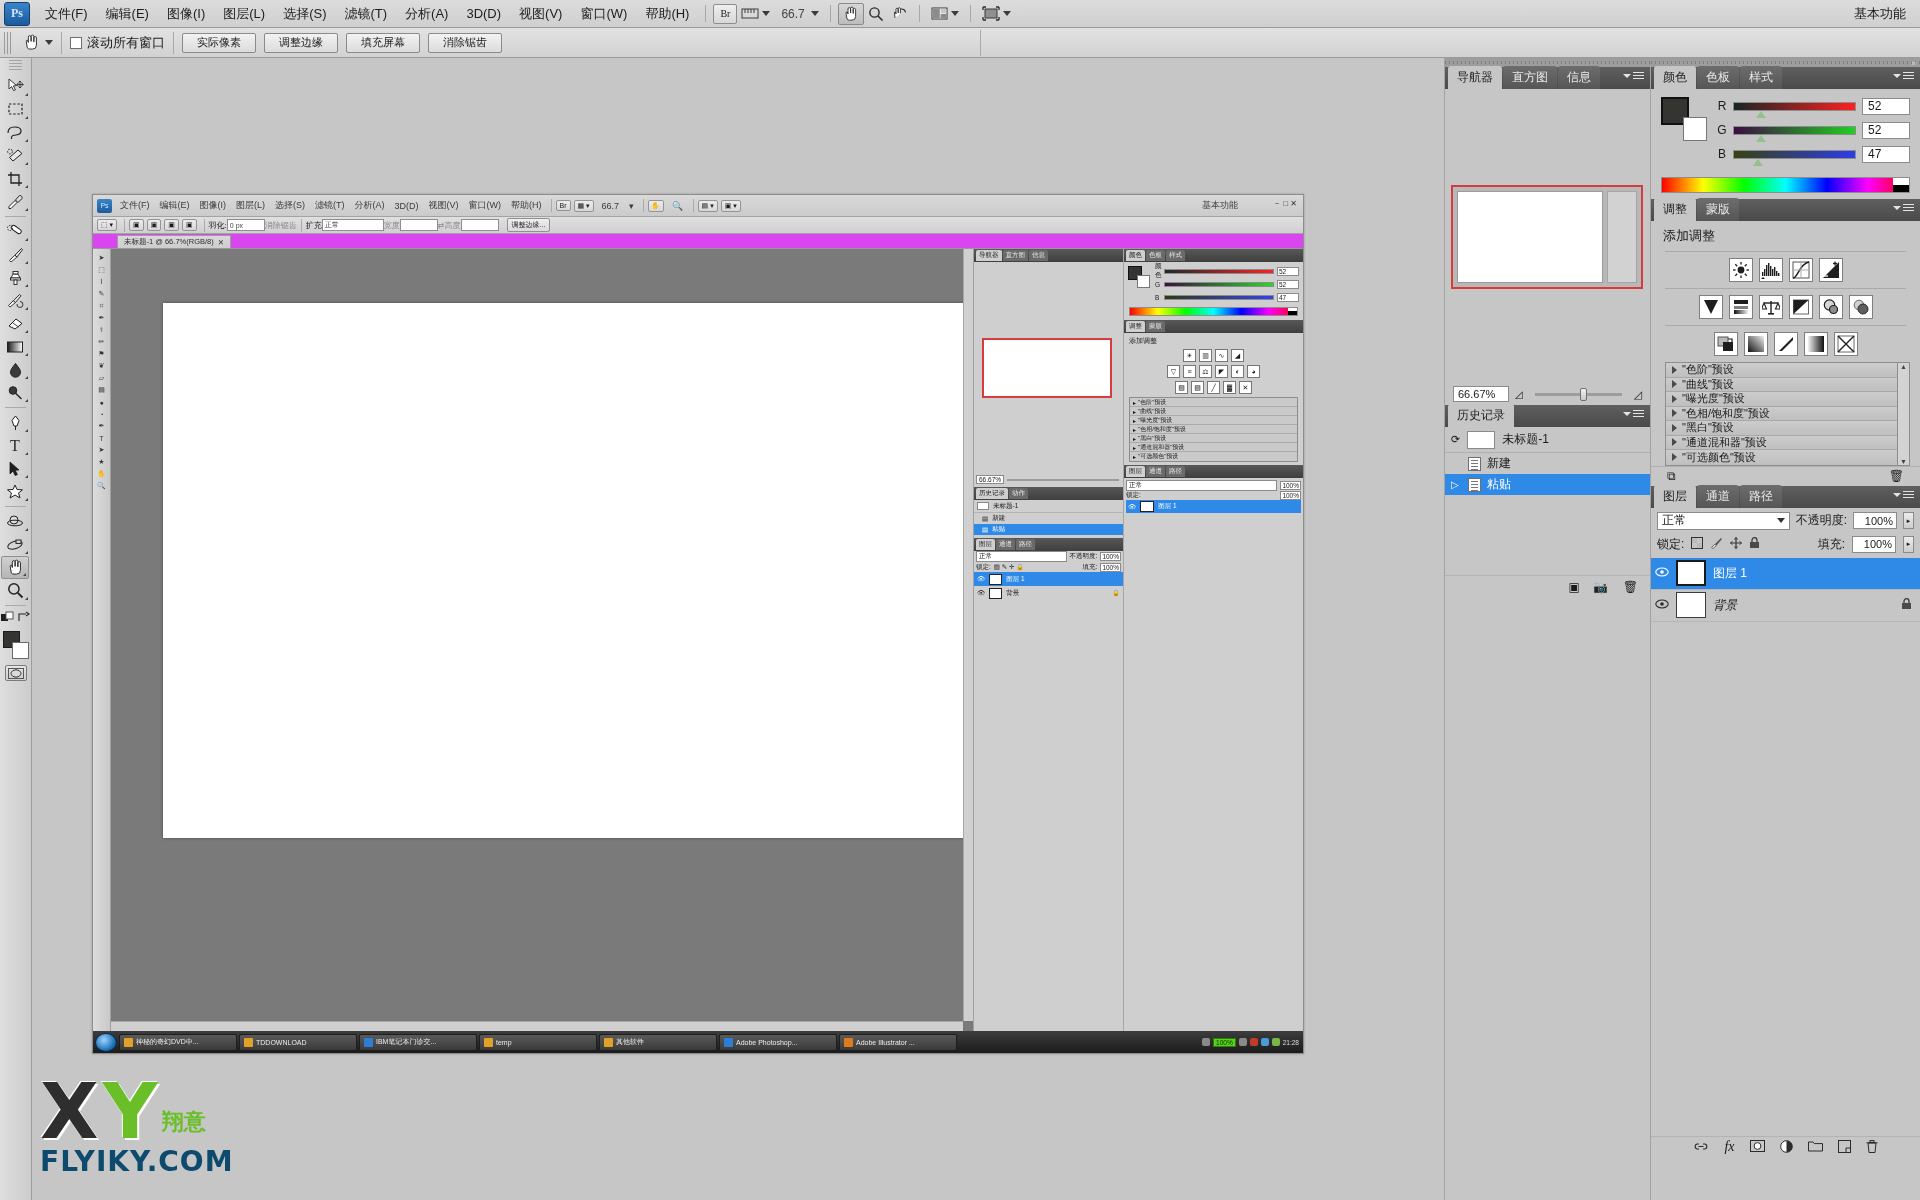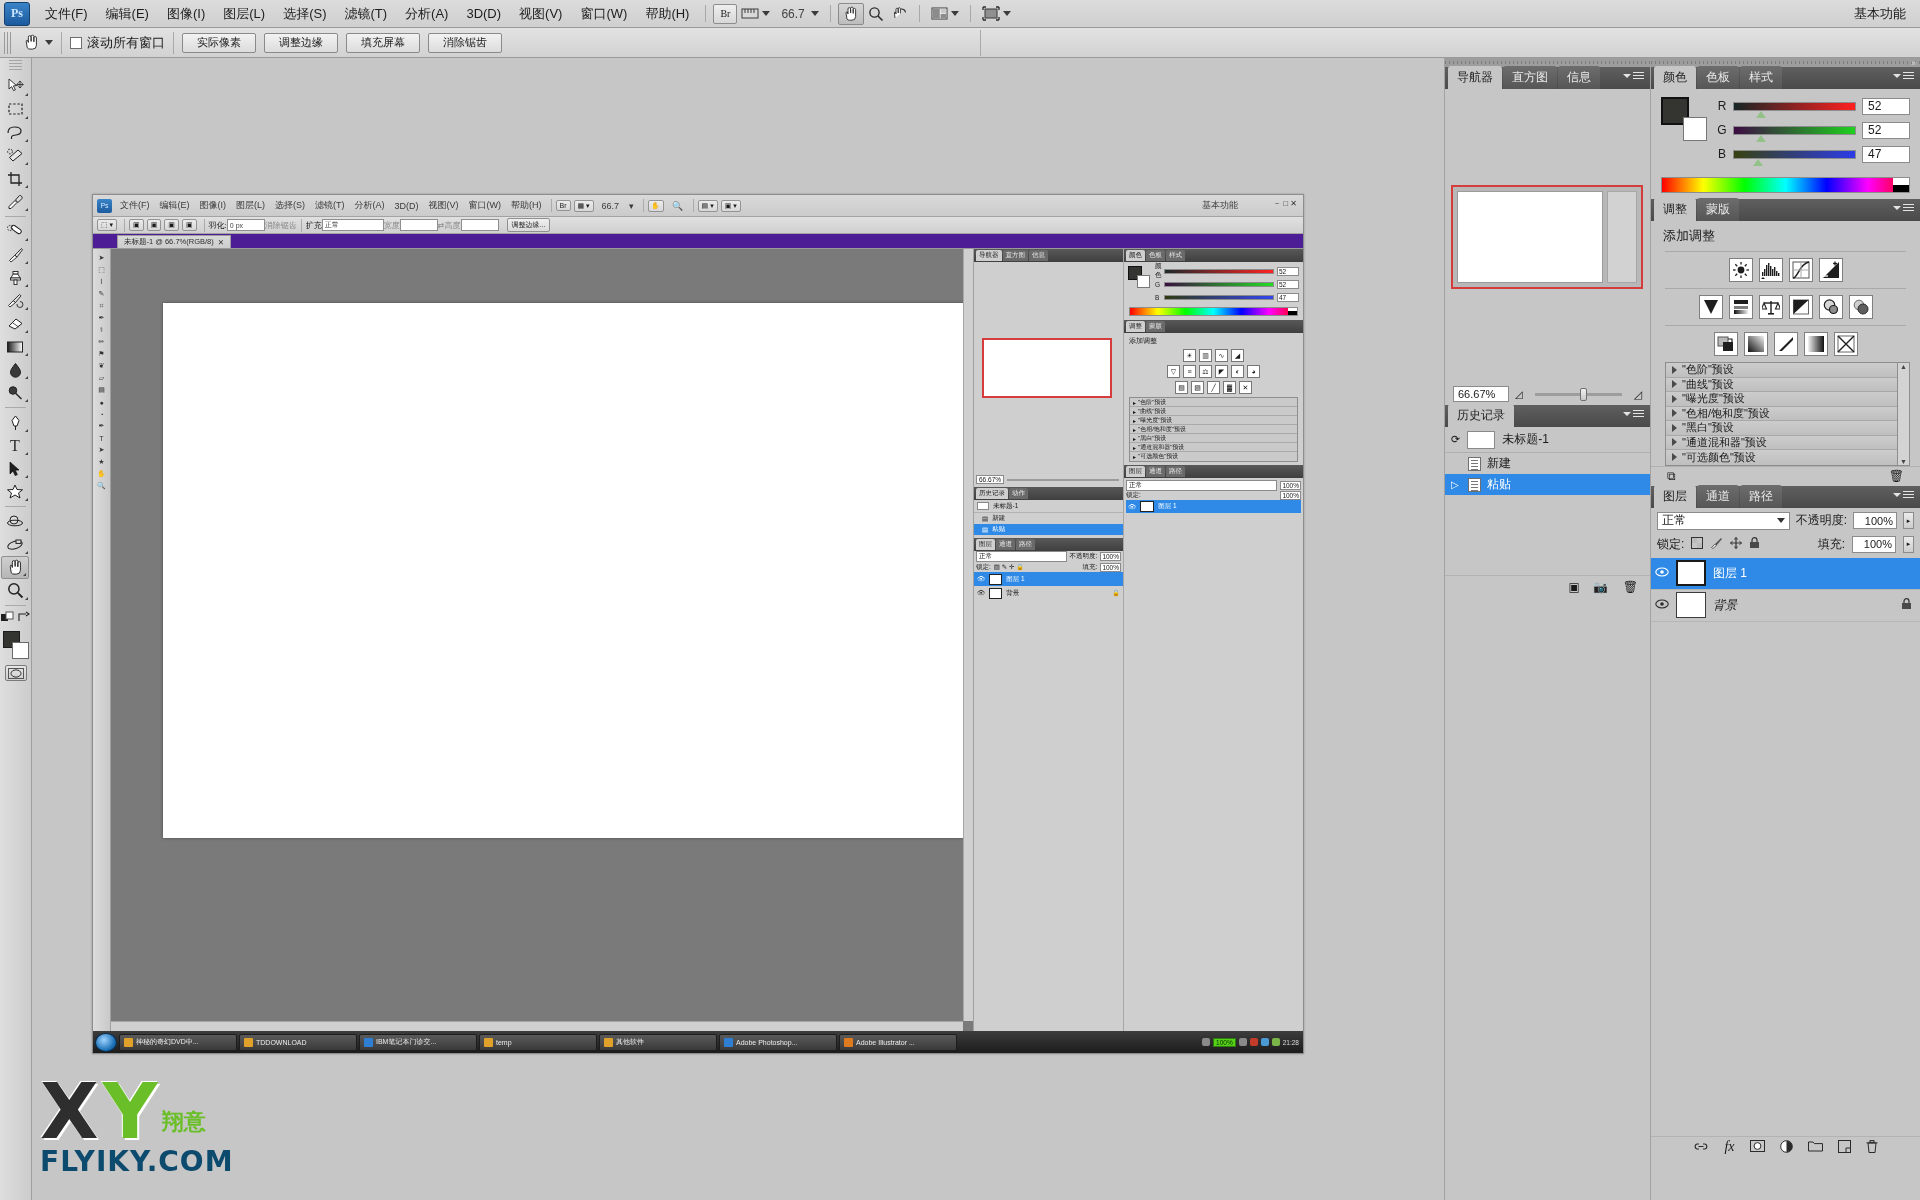--- a/index.html
+++ b/index.html
@@ -119,7 +119,7 @@
   .n-field { background:#fff;border:1px solid #8e8e8e;height:12px;width:38px;font-size:7px;
     display:flex;align-items:center;padding-left:2px;color:#444; }
   .n-btn-sm { border:1px solid #909090;background:linear-gradient(#efefef,#dadada);font-size:7px;padding:1px 4px;border-radius:2px; }
-  .n-tabbar { height:15px;background:#4c1d95;border-bottom:1px solid #9a9a9a;display:flex;align-items:flex-end;padding-left:24px; }
+  .n-tabbar { height:15px;background:#d946ef;border-bottom:1px solid #9a9a9a;display:flex;align-items:flex-end;padding-left:24px; }
   .n-doctab { background:linear-gradient(#d9d9d9,#cdcdcd);border:1px solid #9d9d9d;border-bottom:none;
     font-size:7.5px;padding:1px 6px;display:flex;align-items:center;gap:4px;color:#2c2c2c; }
   .n-body { position:absolute; left:0; top:54px; right:0; bottom:22px; display:flex; }

